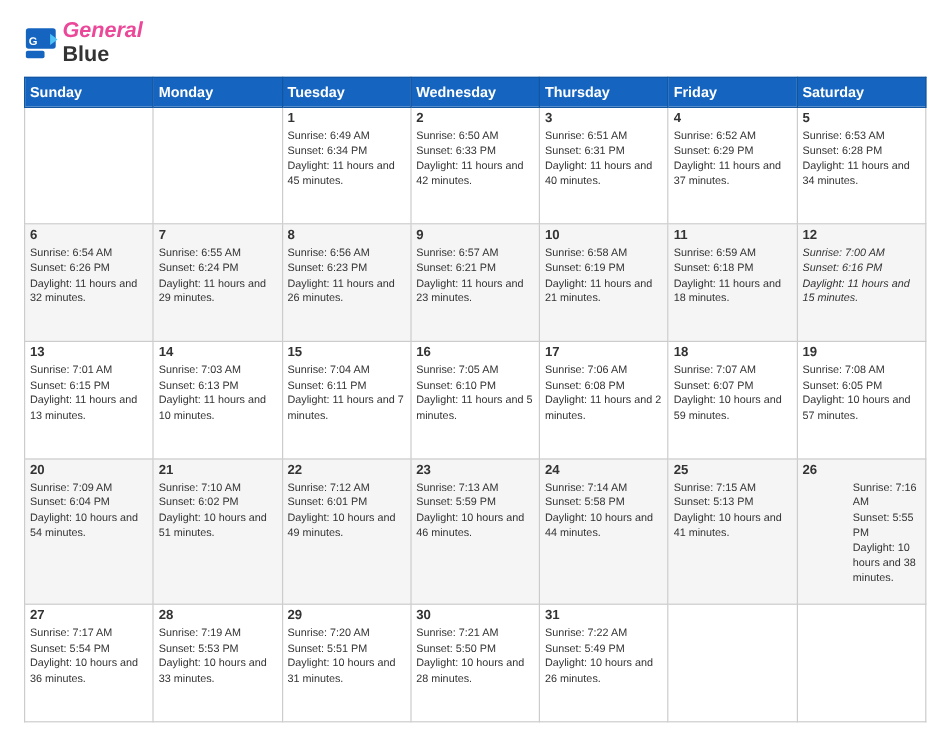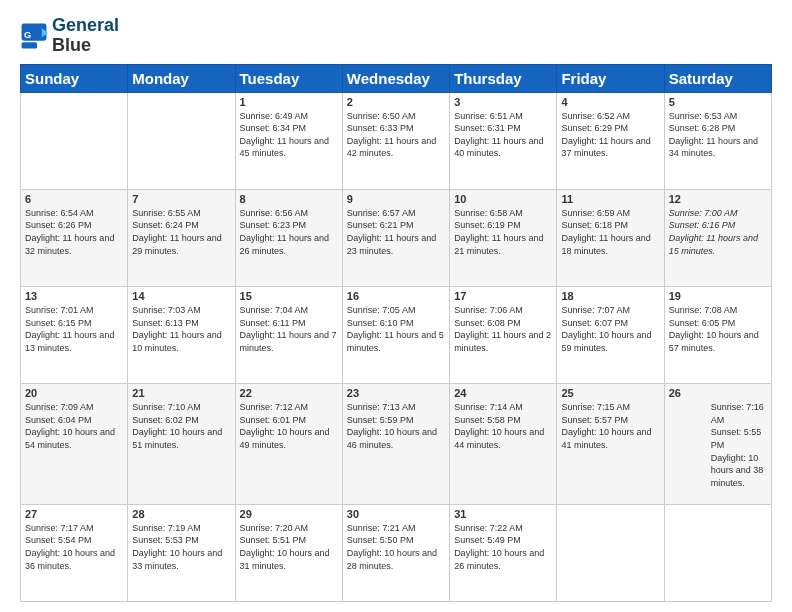--- a/index.html
+++ b/index.html
@@ -33,7 +33,7 @@
       color: #333;
       line-height: 1.1;
     }
-    .logo-blue { color: #0c4a6e; }
+    .logo-blue { color: #ec4899; font-style: italic; }
     .logo-icon {
       width: 28px;
       height: 28px;

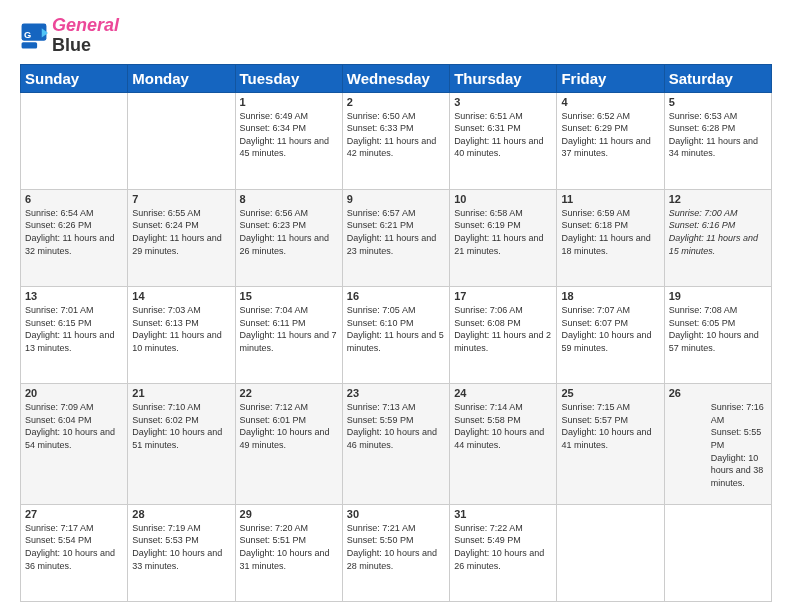--- a/index.html
+++ b/index.html
@@ -61,7 +61,7 @@
     .calendar th {
       background-color: #1565c0;
       color: #fff;
-      font-size: 15px;
+      font-size: 12px;
       font-weight: bold;
       padding: 5px 4px;
       text-align: left;

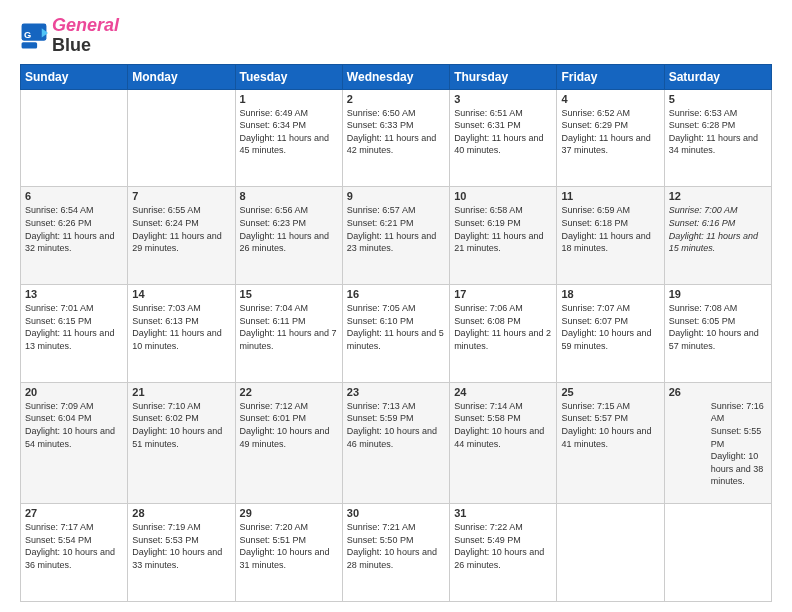--- a/index.html
+++ b/index.html
@@ -285,7 +285,7 @@
           <td>
             <span class="day-num">25</span>
             <div class="day-info" style="white-space: pre-line;">Sunrise: 7:15 AM
-Sunset: 5:57 PM
+Sunset: 5:13 PM
 Daylight: 10 hours and 41 minutes.</div>
           </td>
           <td>

